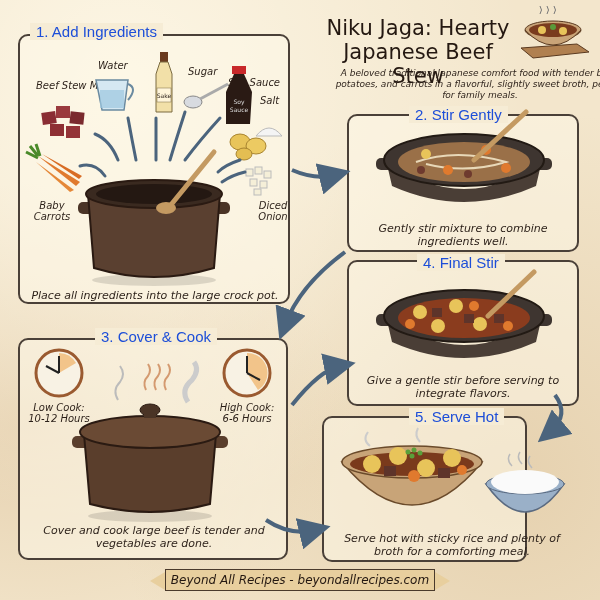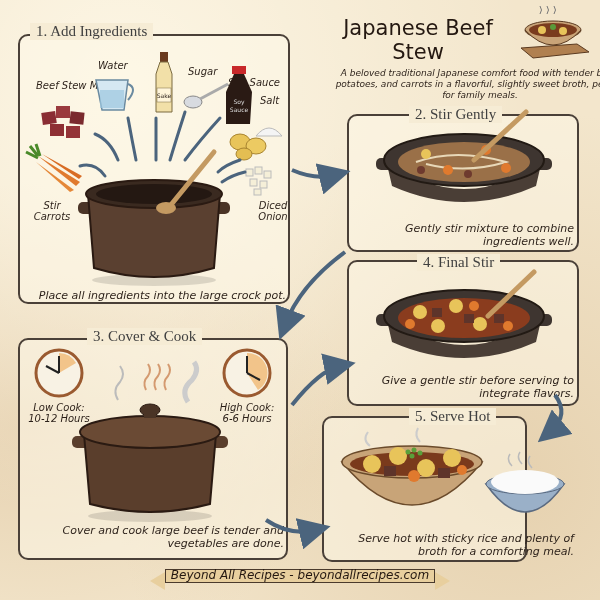--- a/index.html
+++ b/index.html
@@ -24,9 +24,9 @@
     position: absolute;
     background: #f6ecd5;
     padding: 0 6px;
-    font-family: Liberation Serif, serif;
+    font-family: Liberation Sans, sans-serif;
     font-size: 15px;
-    color: #404040;
+    color: #1d4ed8;
     white-space: nowrap;
   }
   .caption {

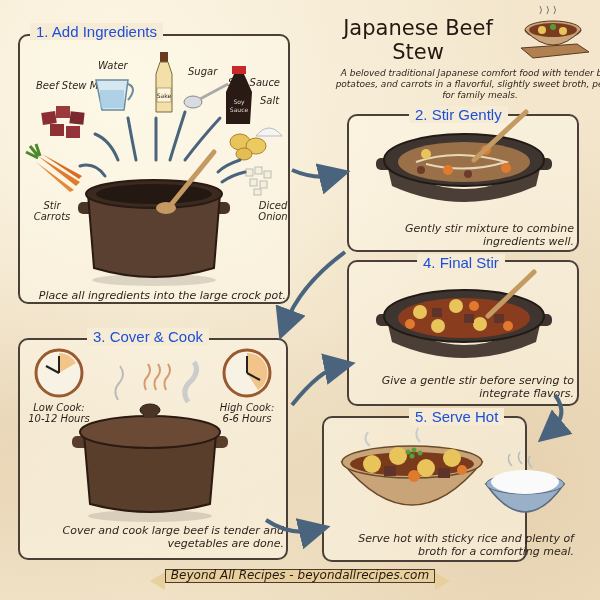--- a/index.html
+++ b/index.html
@@ -81,6 +81,7 @@
 <body>
 
 <div class="title-main">
+  <div>Niku Jaga: Hearty</div>
   <div>Japanese Beef Stew</div>
 </div>
 <div class="subtitle">A beloved traditional Japanese comfort food with tender beef, potatoes, and carrots in a flavorful, slightly sweet broth, perfect for family meals.</div>

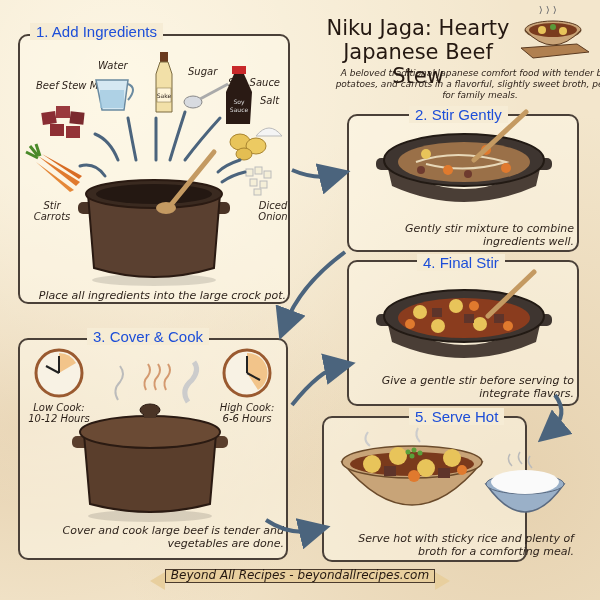--- a/index.html
+++ b/index.html
@@ -105,7 +105,7 @@
 <div class="lbl" style="left:188px;top:66px;">Sugar</div>
 <div class="lbl" style="left:228px;top:52px;margin-top:25px;">Soy Sauce</div>
 <div class="lbl" style="left:260px;top:95px;">Salt</div>
-<div class="lbl" style="left:32px;top:200px;width:40px;white-space:normal;">Stir Carrots</div>
+<div class="lbl" style="left:32px;top:200px;width:40px;white-space:normal;">Baby Carrots</div>
 <div class="lbl" style="left:245px;top:200px;width:32px;white-space:normal;margin-left:12px;">Diced Onion</div>
 
 <svg style="left:92px;top:74px;" width="50" height="40">

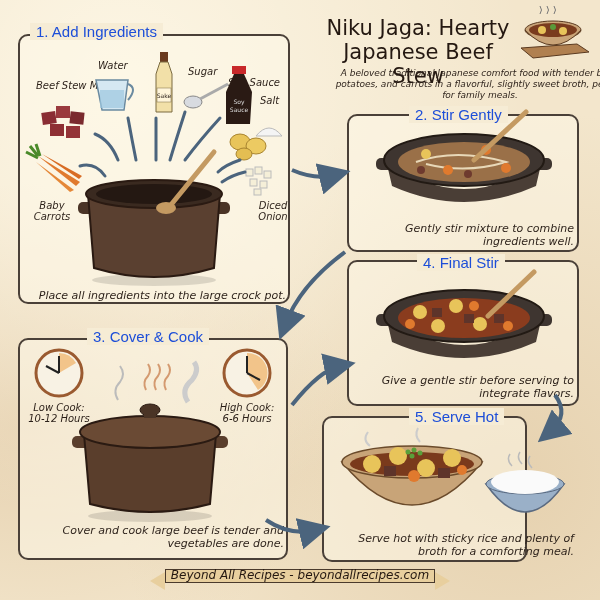--- a/index.html
+++ b/index.html
@@ -31,7 +31,7 @@
   }
   .caption {
     position: absolute;
-    text-align: right;
+    text-align: center;
     font-style: italic;
     font-size: 11px;
     line-height: 13px;

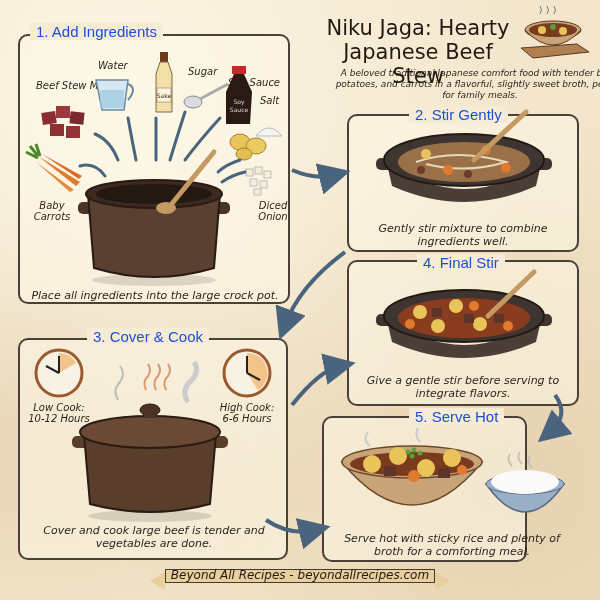--- a/index.html
+++ b/index.html
@@ -53,7 +53,7 @@
   #p4 { left: 347px; top: 260px; width: 232px; height: 146px; }
   #p4 .panel-title { left: 68px; top: -8px; }
   #p3 { left: 18px; top: 338px; width: 270px; height: 222px; }
-  #p3 .panel-title { left: 67px; top: -12px; }
+  #p3 .panel-title { left: 75px; top: -12px; }
   #p5 { left: 322px; top: 416px; width: 205px; height: 146px; }
   #p5 .panel-title { left: 85px; top: -10px; }
 

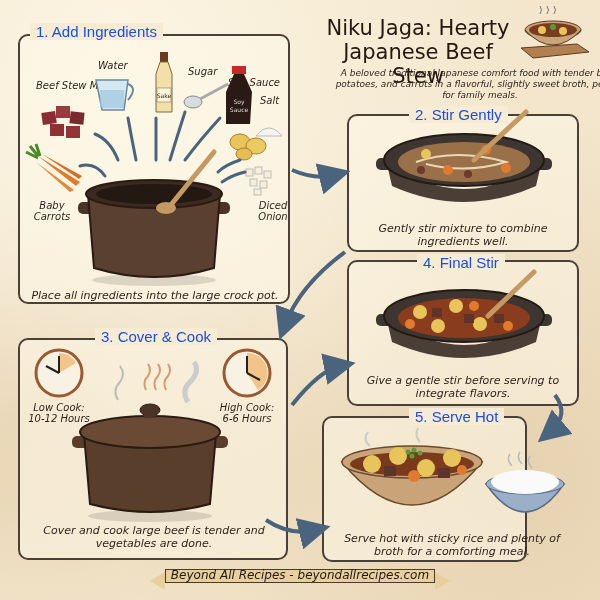--- a/index.html
+++ b/index.html
@@ -66,9 +66,9 @@
     font-size: 9px; line-height: 11px; font-style: italic; text-align: center; color: #2a1f18; margin-left: 32px;
   }
   .footer-banner {
-    position: absolute; left: 165px; top: 569px; width: 270px; height: 14px;
+    position: absolute; left: 165px; top: 569px; width: 270px; height: 22px;
     background: #e8cf9e; border: 1.5px solid #4a3a2c;
-    display: flex; align-items: flex-end; justify-content: center;
+    display: flex; align-items: center; justify-content: center;
     font-size: 12px; font-style: italic; color: #241811;
   }
   .ribbon-tail {

